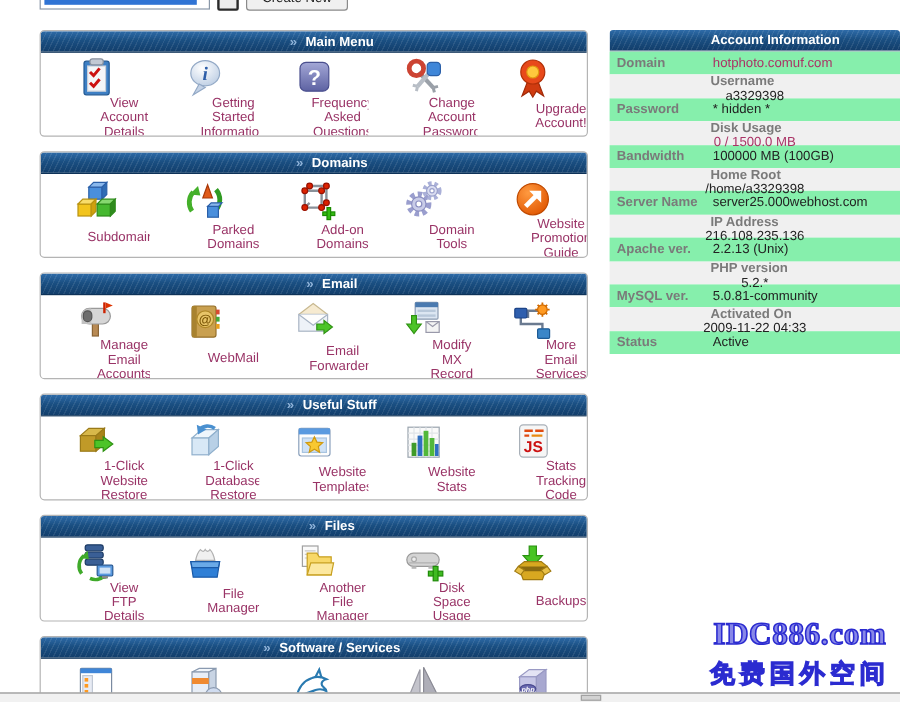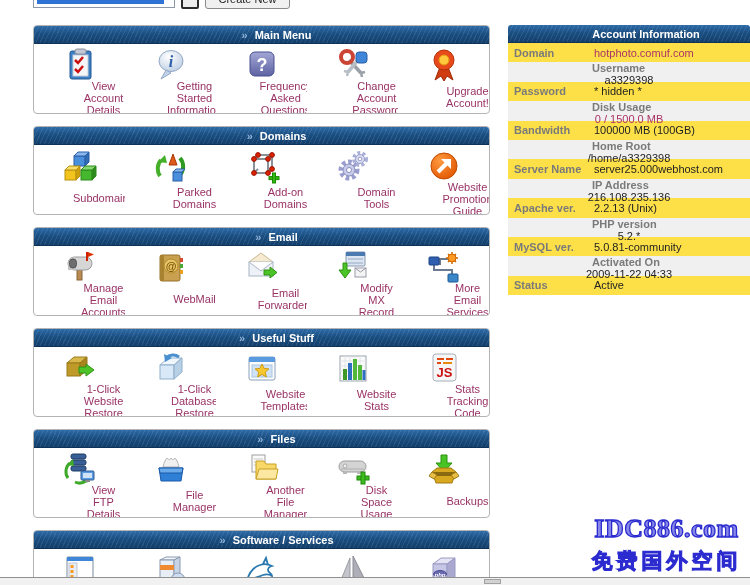--- a/index.html
+++ b/index.html
@@ -57,7 +57,7 @@
   
   .right-col { position:absolute; left:508px; top:25px; width:242px; }
   .panel-header { border-radius:3px 3px 0 0; }
-  .acct-row { height:19.4px; display:flex; align-items:center; font-size:11px; background:#fde047; }
+  .acct-row { height:19.4px; display:flex; align-items:center; font-size:11px; background:#86efac; }
   .acct-row.alt { background:#f0f0f0;flex-direction:column; }
   .acct-label { width:86px; padding-left:6px; color:#7a7a7a; font-weight:bold; flex:none; }
   .acct-value { color:#222; white-space:nowrap; }

